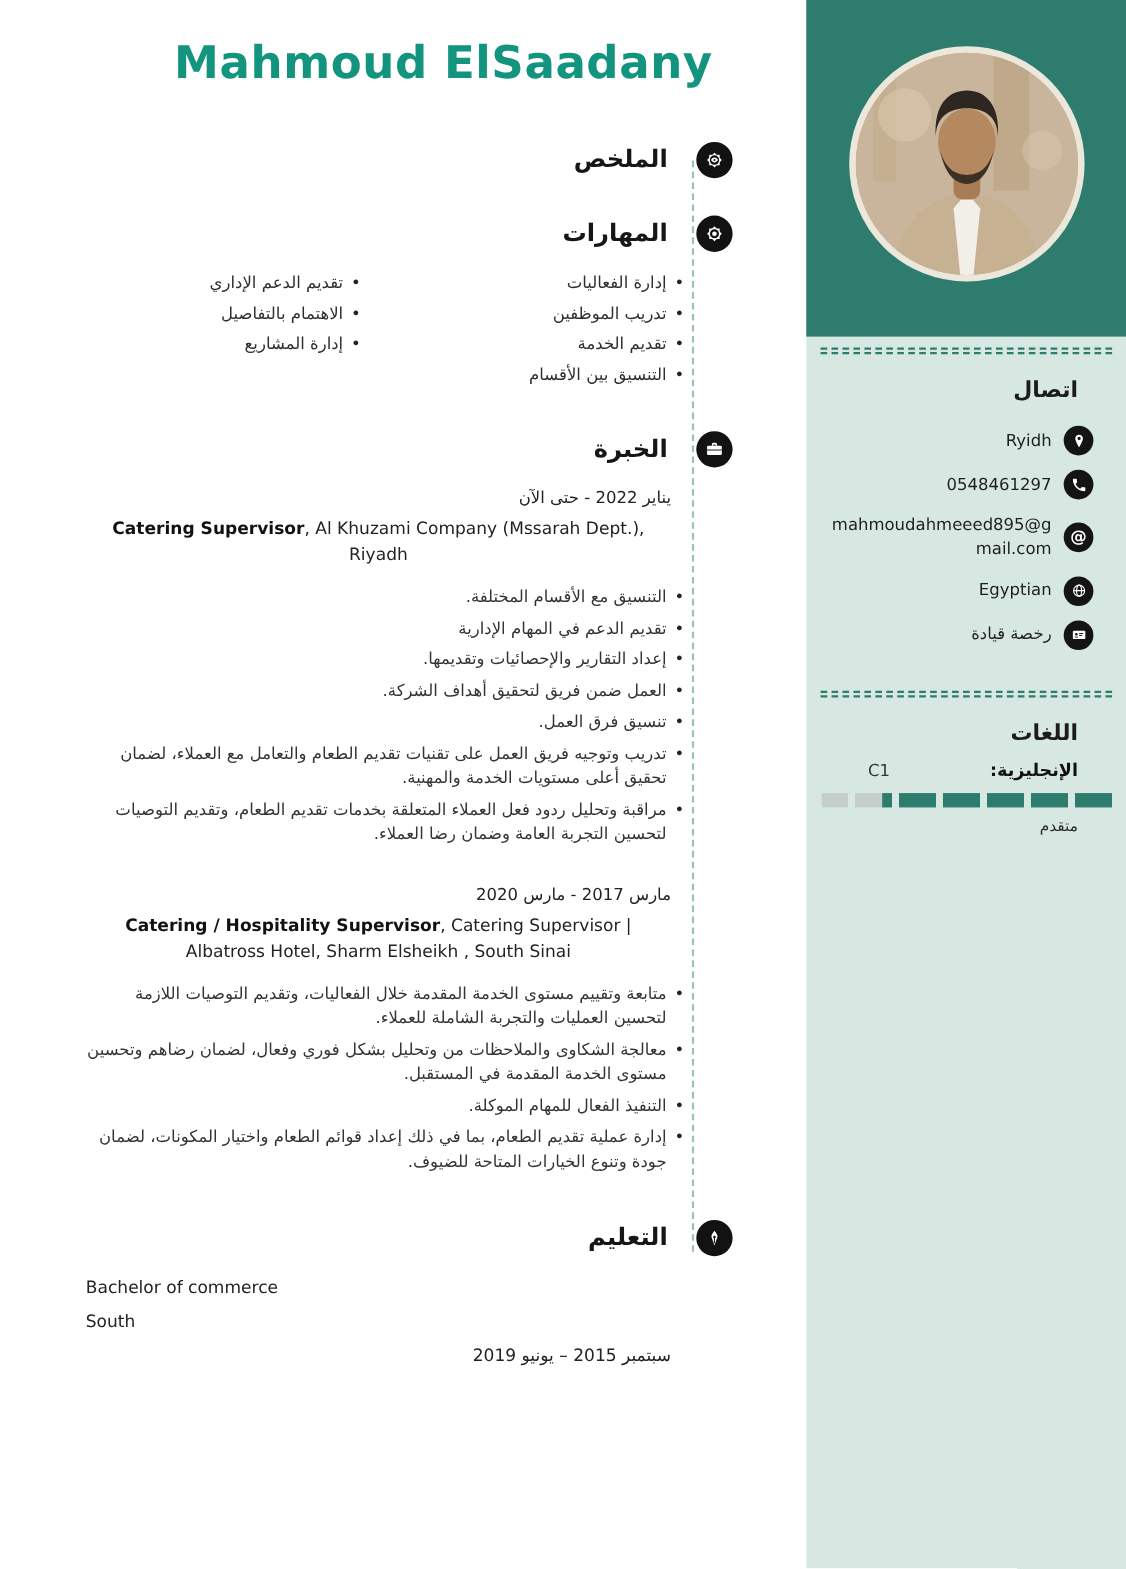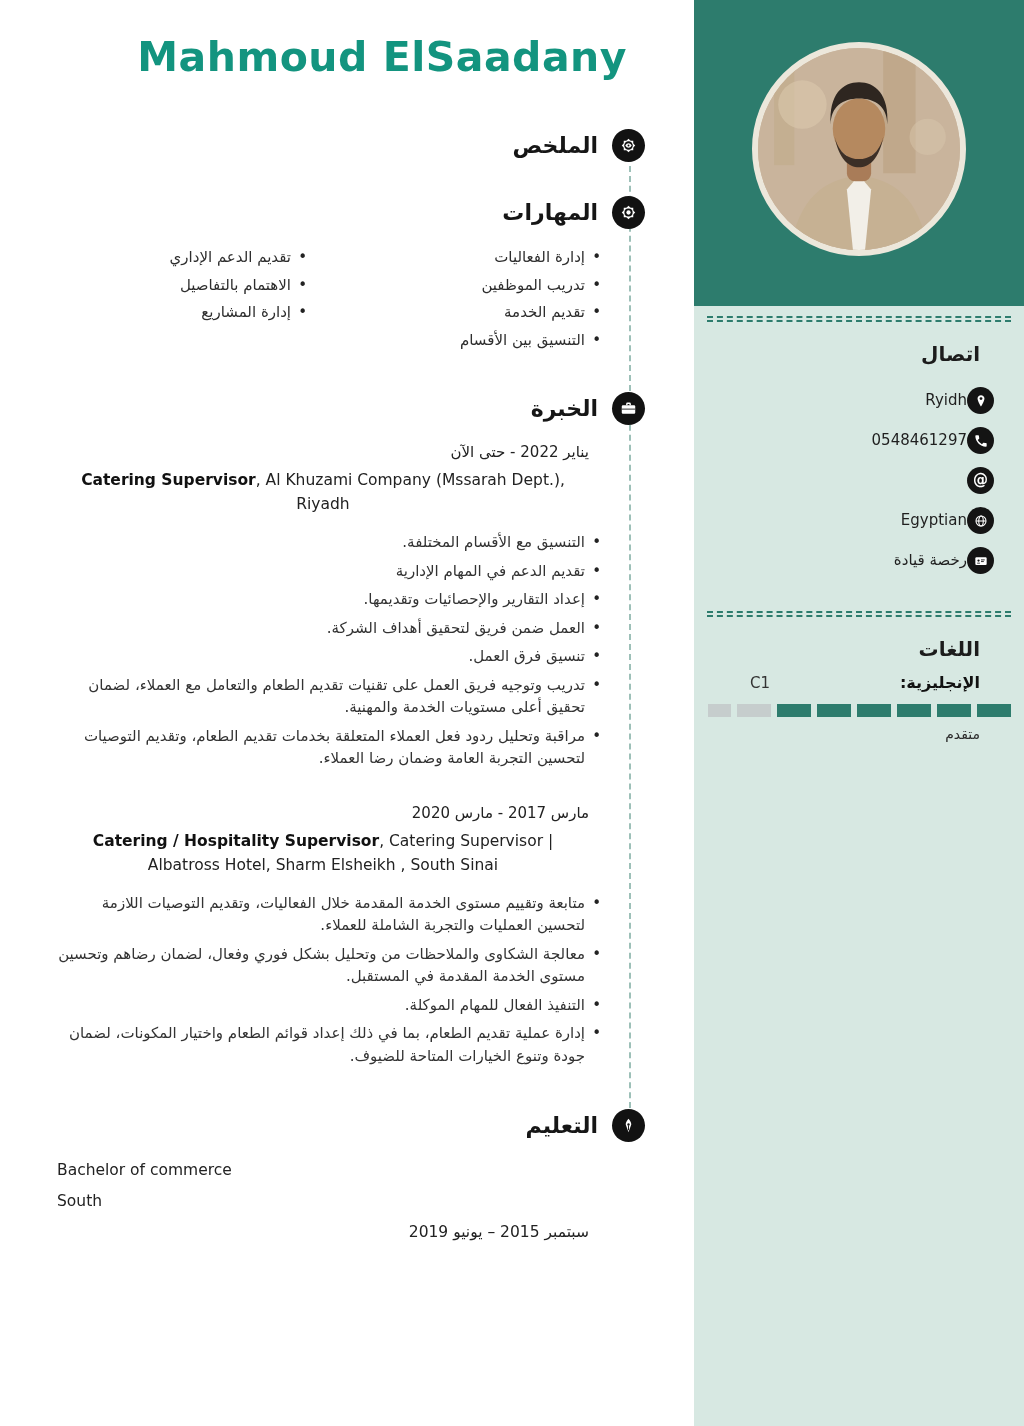--- a/index.html
+++ b/index.html
@@ -41,7 +41,7 @@
   .timeline { position: absolute; top: 146px; left: 629px; height: 992px; width: 0; border-left: 2px dashed #9dc0b8; }
 
   
-  .main { position: absolute; top: 0; left: 57px; width: 592px; direction: rtl; }
+  .main { position: absolute; top: 0; left: 78px; width: 592px; direction: rtl; }
   .name { direction: ltr; text-align: right; margin: 34px 22px 0 0; font-size: 41px; letter-spacing: .5px;
           color: #13947f; font-weight: bold; line-height: 1.15; }
   .sec-head { display: flex; align-items: center; gap: 14px; margin: 0 4px 0 0; position: relative; z-index: 1; }

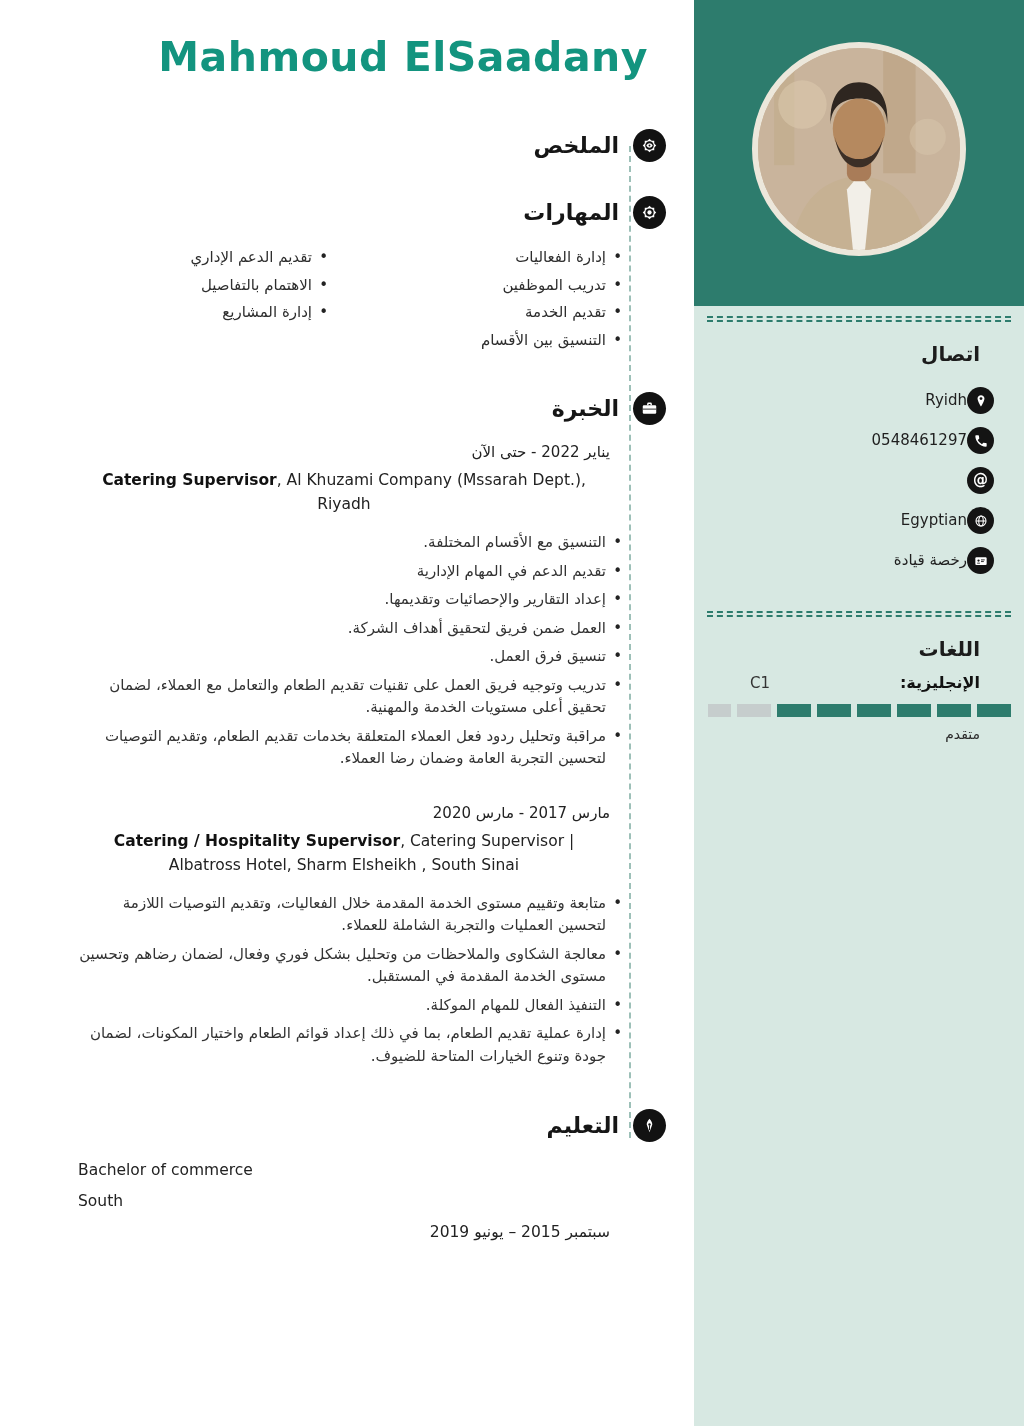--- a/index.html
+++ b/index.html
@@ -44,7 +44,7 @@
   .main { position: absolute; top: 0; left: 78px; width: 592px; direction: rtl; }
   .name { direction: ltr; text-align: right; margin: 34px 22px 0 0; font-size: 41px; letter-spacing: .5px;
           color: #13947f; font-weight: bold; line-height: 1.15; }
-  .sec-head { display: flex; align-items: center; gap: 14px; margin: 0 4px 0 0; position: relative; z-index: 1; }
+  .sec-head { display: flex; align-items: center; gap: 26px; margin: 0 4px 0 0; position: relative; z-index: 1; }
   .sicon { flex: 0 0 33px; width: 33px; height: 33px; border-radius: 50%; background: #121212;
            display: flex; align-items: center; justify-content: center; }
   .sicon svg { width: 19px; height: 19px; }

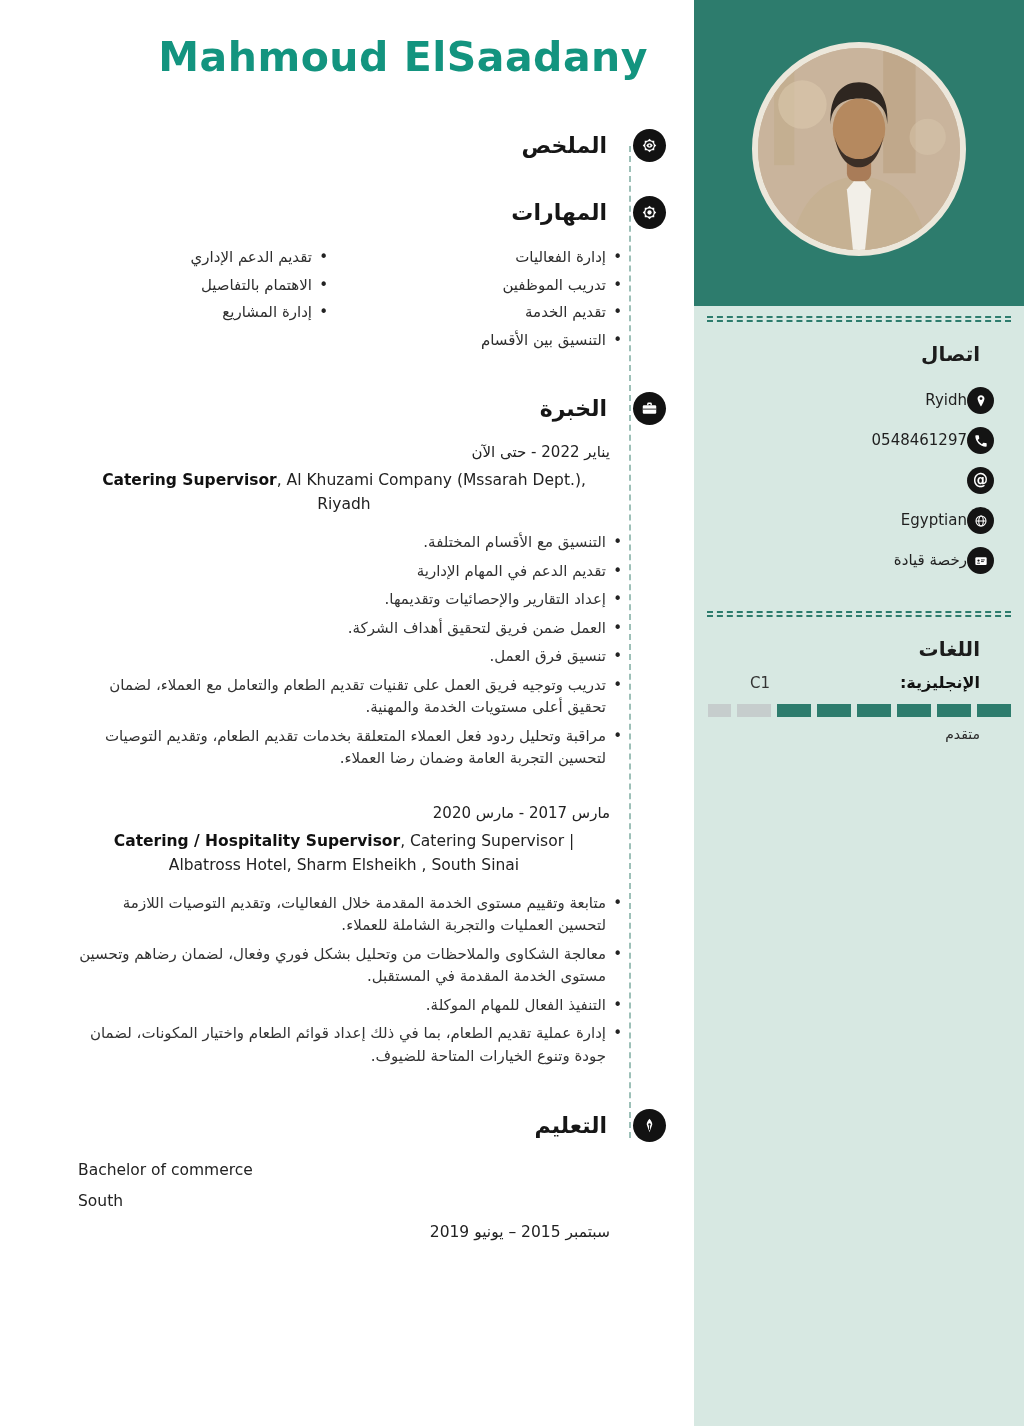--- a/index.html
+++ b/index.html
@@ -10,7 +10,7 @@
   }
 
   
-  .sidebar { position: absolute; top: 0; right: 0; width: 330px; height: 100%; background: #d7e8e2; }
+  .sidebar { position: absolute; top: 0; right: 0; width: 291px; height: 100%; background: #d7e8e2; }
   .banner { height: 306px; background: #2d7c6d; display: flex; justify-content: center; align-items: flex-start; }
   .photo {
     margin-top: 42px; width: 214px; height: 214px; border-radius: 50%;

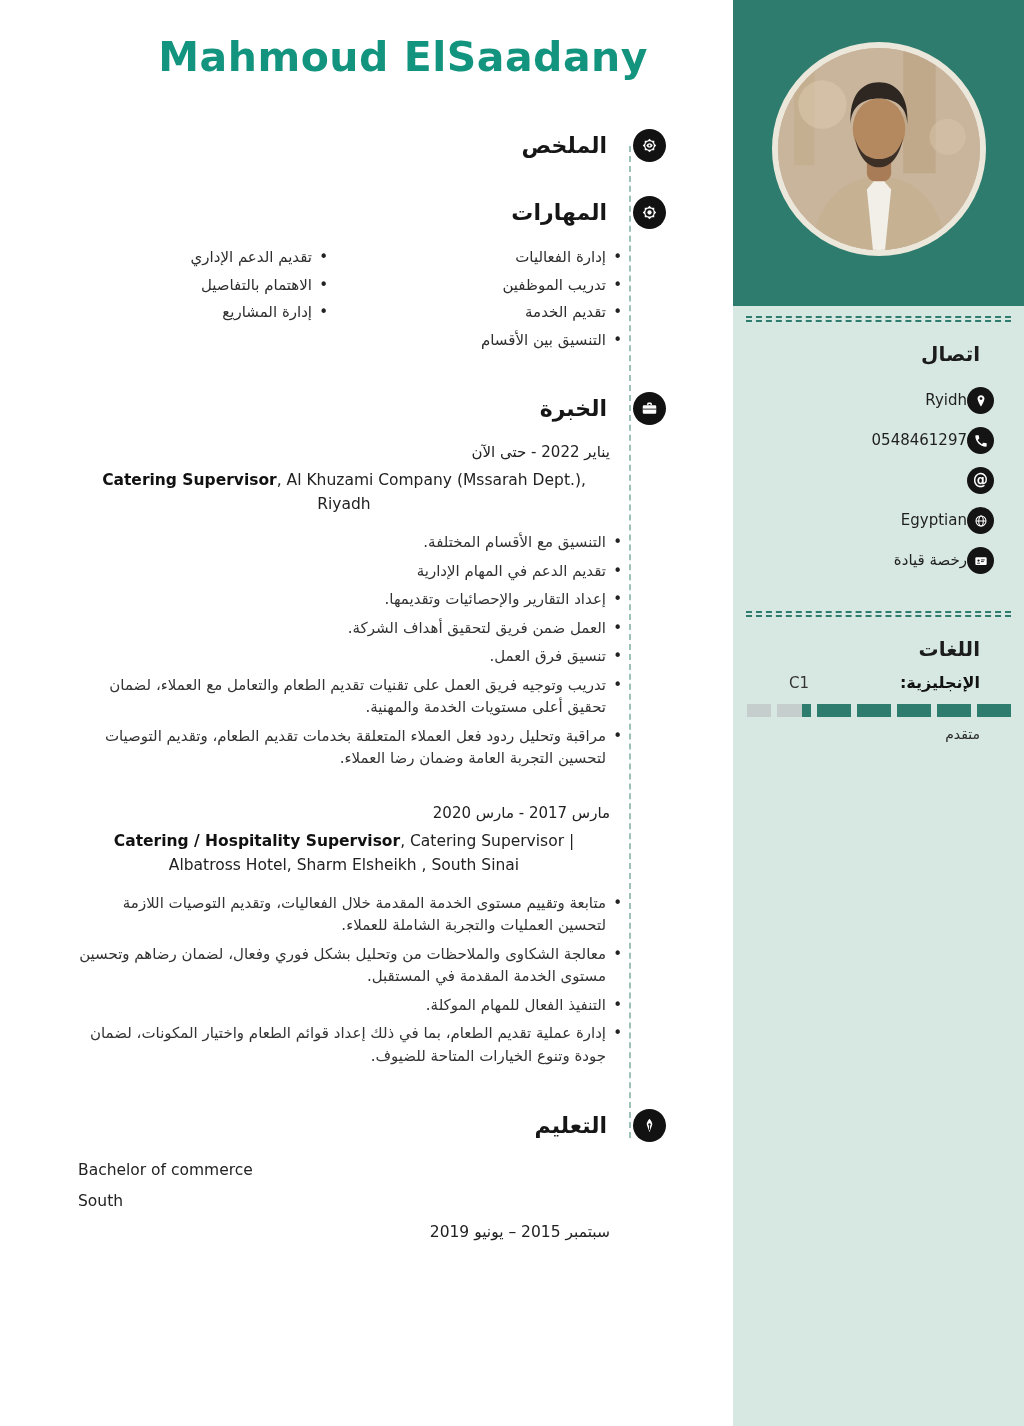--- a/index.html
+++ b/index.html
@@ -20,7 +20,7 @@
   .sep { margin: 10px 13px 0 13px; height: 6px; border-top: 2px dashed #2d7c6d; border-bottom: 2px dashed #2d7c6d; }
   .side-h { margin: 20px 44px 6px 16px; text-align: right; font-size: 20px; color: #1c1c1c; font-weight: bold; }
   .contact { padding: 2px 30px 14px 14px; }
-  .crow { display: flex; direction: rtl; align-items: center; margin: 13px 0; }
+  .crow { display: flex; direction: rtl; align-items: center; gap: 11px; margin: 13px 0; }
   .cicon {
     flex: 0 0 27px; width: 27px; height: 27px; border-radius: 50%; background: #141414;
     display: flex; align-items: center; justify-content: center; color: #fff;

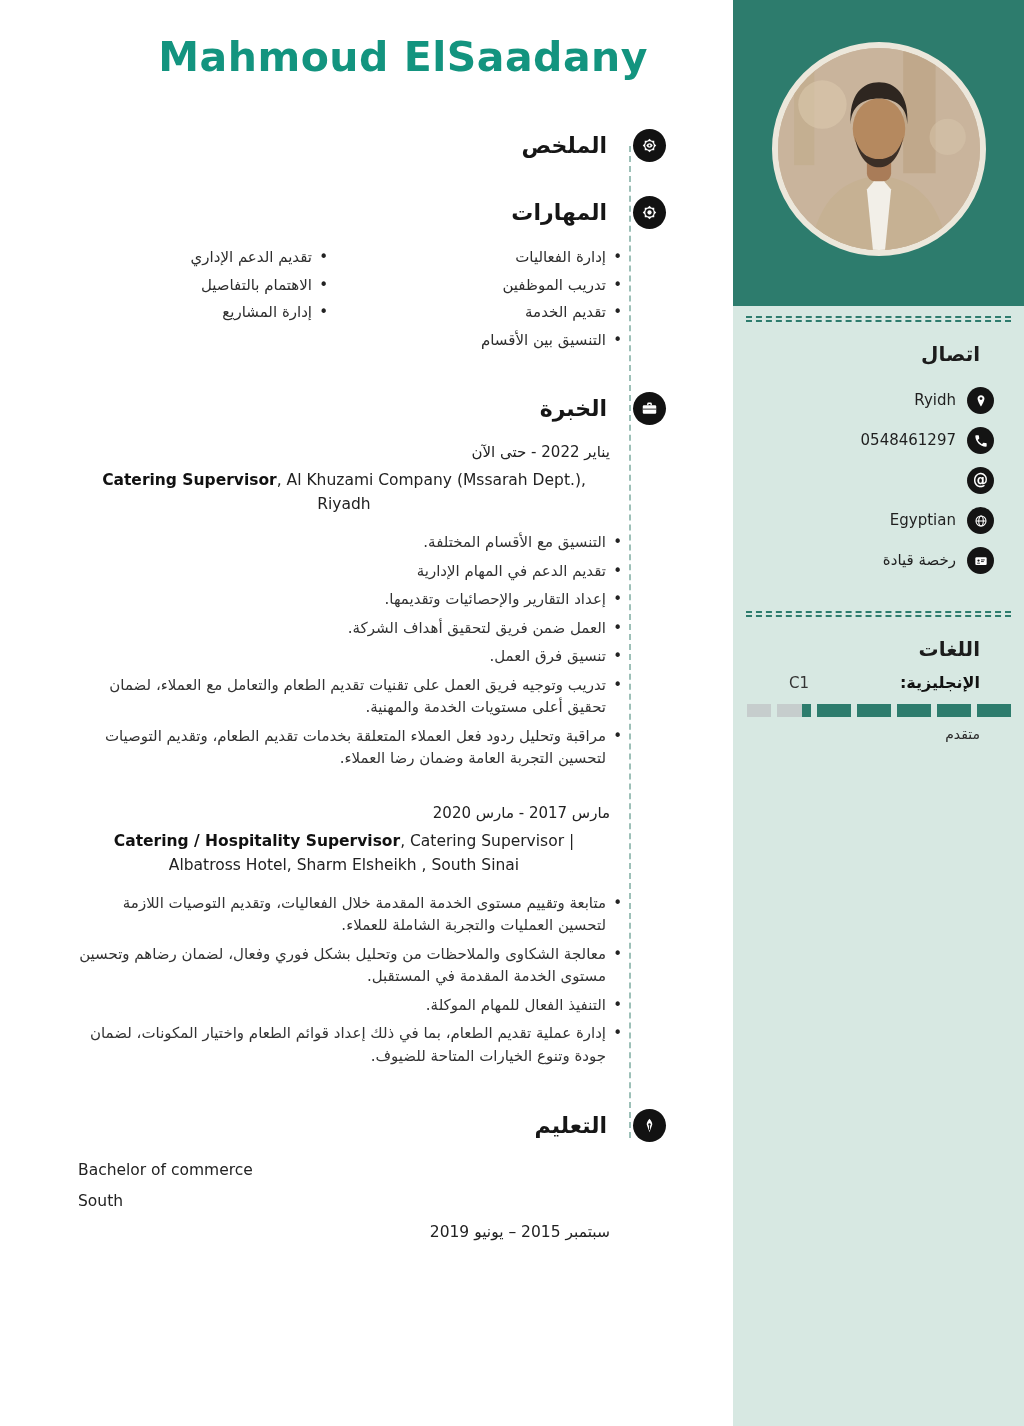--- a/index.html
+++ b/index.html
@@ -124,6 +124,7 @@
         <span class="cicon">
             <span class="at">@</span>
           </span>
+        <span class="ctext">mahmoudahmeeed895@gmail.com</span>
       </div>
       <div class="crow">
         <span class="cicon">

